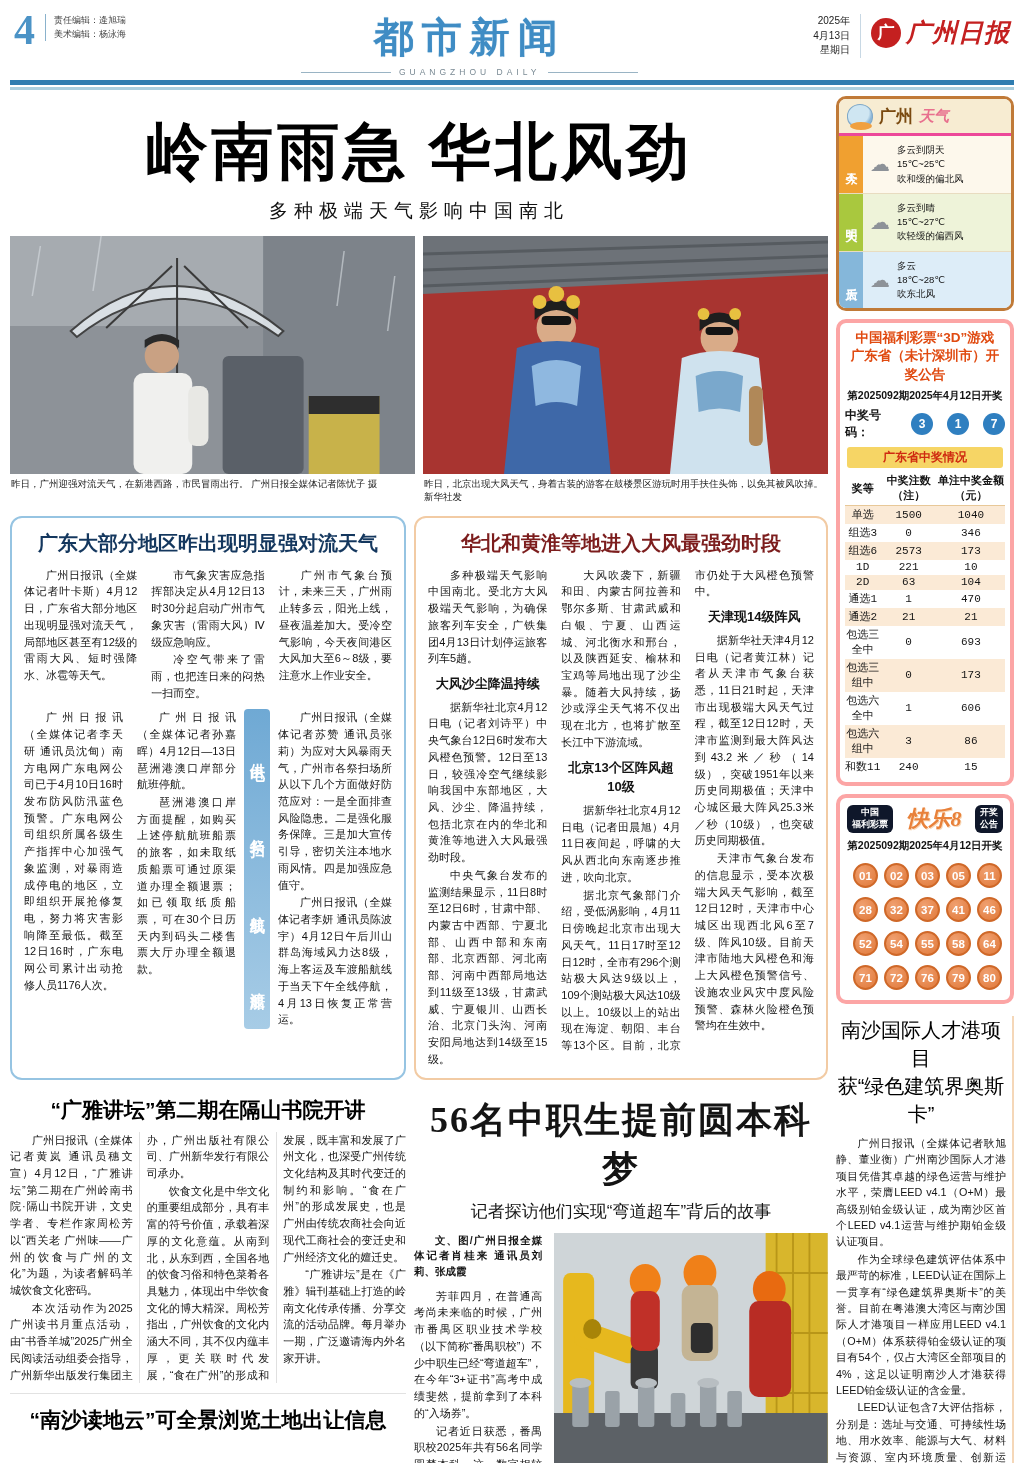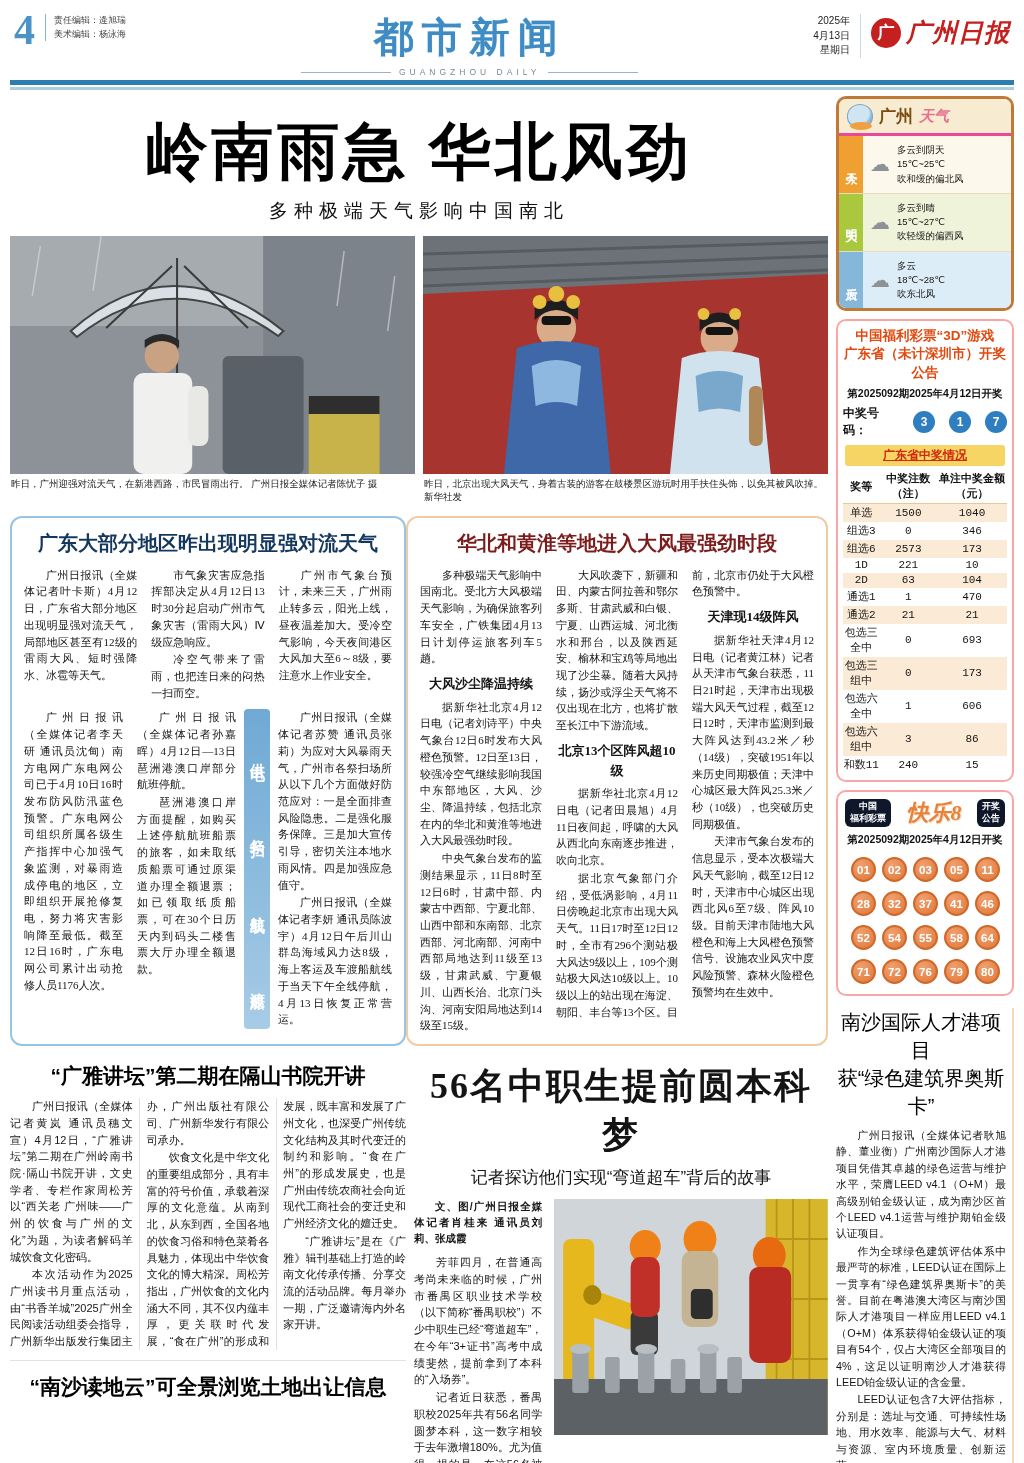--- a/index.html
+++ b/index.html
@@ -80,7 +80,7 @@
   .wcloud { font-size:20px; color:#8d9298; padding:0 7px; }
   .winfo { font-size:9.5px; line-height:1.5; padding:7px 0; }
 
-  .l3d, .kl8 { border:2px solid #fca5a5; border-radius:10px; padding:6px 5px; margin-top:8px; background:#fff; }
+  .l3d, .kl8 { border:4px solid #fca5a5; border-radius:10px; padding:6px 5px; margin-top:8px; background:#fff; }
   .l3d-t { text-align:center; color:#e04a10; font-weight:900; font-size:13.5px; line-height:1.35; }
   .issue { text-align:center; font-size:10.5px; font-weight:bold; margin:5px 0 4px; color:#111; }
   .ballrow { display:flex; align-items:center; justify-content:center; gap:16px; margin:4px 0 6px; }

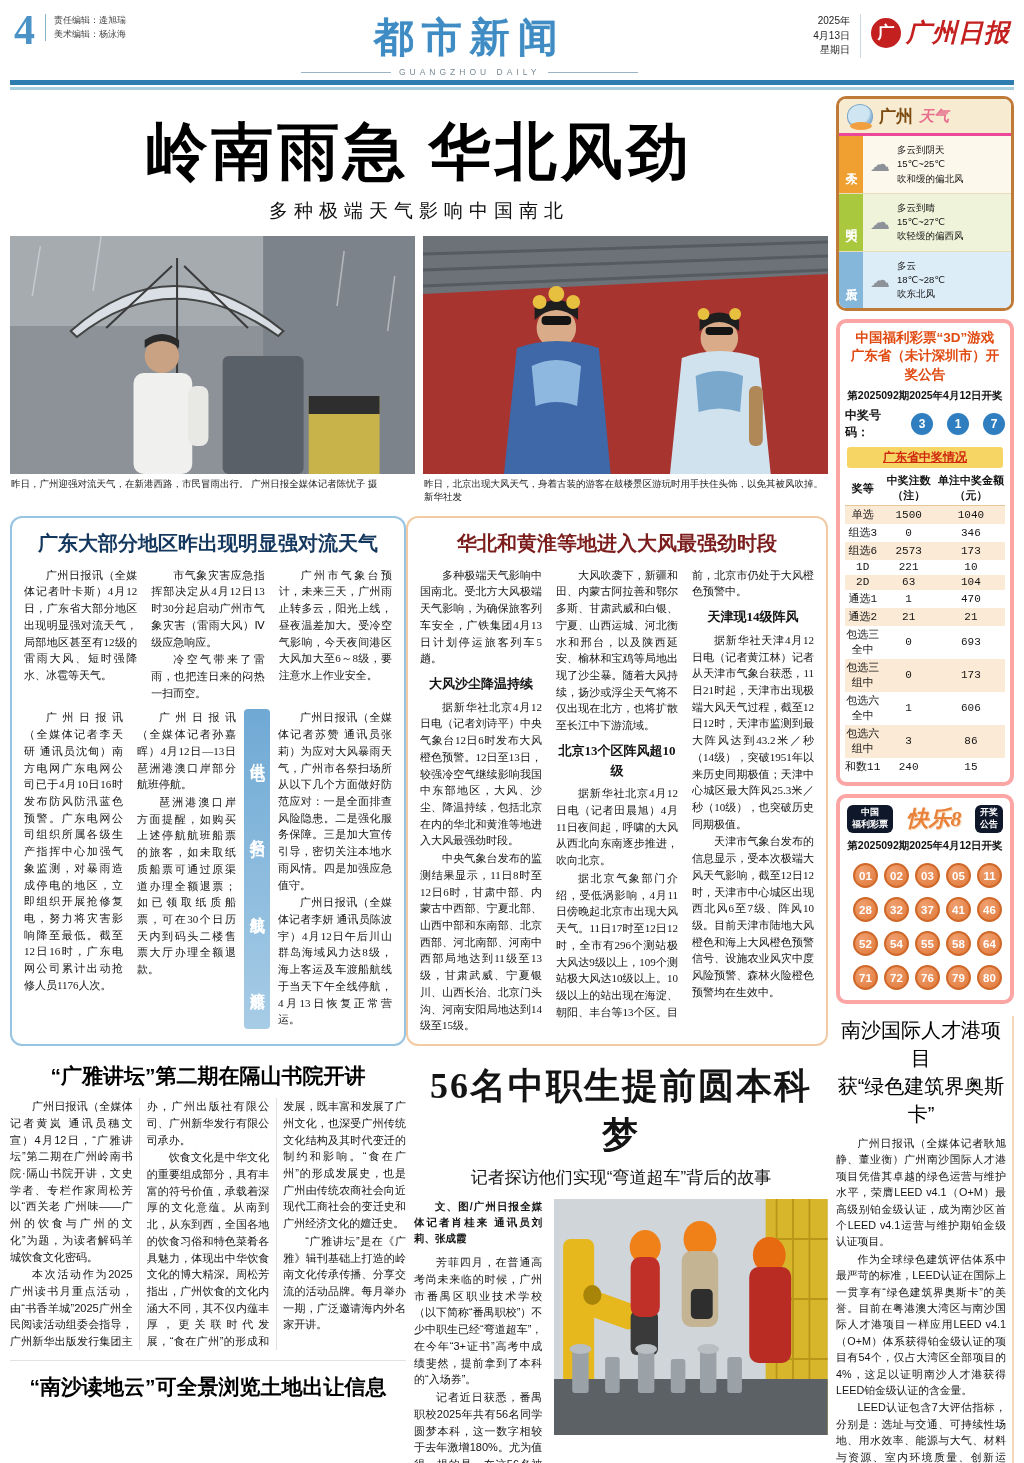--- a/index.html
+++ b/index.html
@@ -86,7 +86,7 @@
   .ballrow { display:flex; align-items:center; justify-content:center; gap:16px; margin:4px 0 6px; }
   .ballrow .lbl { font-weight:bold; font-size:12px; }
   .bball { width:22px; height:22px; border-radius:50%; background:#2f7fc0; color:#fff; font-weight:bold; font-size:12px; text-align:center; line-height:22px; }
-  .region { background:#f6d565; color:#cf2a10; font-weight:bold; text-align:center; font-size:12px; padding:2px 0; border-radius:3px; margin:2px 2px 4px;text-decoration:underline; }
+  .region { background:#f6d565; color:#cf2a10; font-weight:bold; text-align:center; font-size:12px; padding:2px 0; border-radius:3px; margin:2px 2px 4px; }
   .l3d table { width:100%; border-collapse:collapse; font-size:11px;font-family:Liberation Mono, monospace; }
   .l3d th { font-weight:bold; padding:1.5px 0; border-bottom:1px solid #e8c898; }
   .l3d td { text-align:center; padding:1.5px 0; }

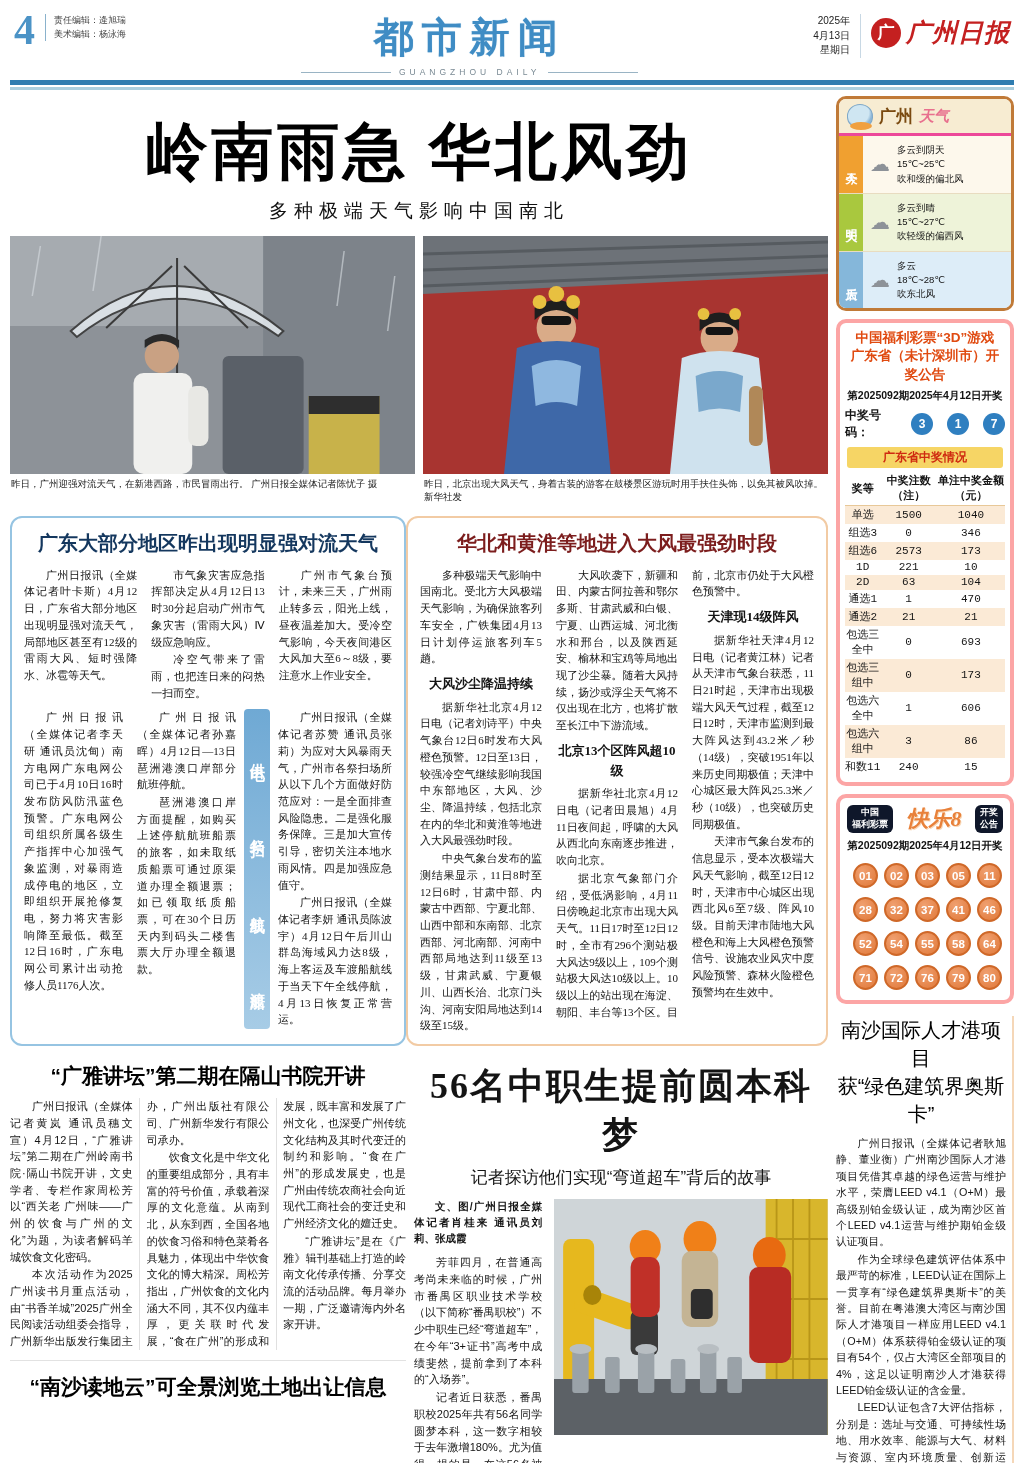--- a/index.html
+++ b/index.html
@@ -43,7 +43,7 @@
   .rulecols { column-rule:1px solid #e0e0e0; }
 
   
-  .boxrow { display:flex; gap:0; margin-top:10px;font-family:Liberation Serif, serif; }
+  .boxrow { display:flex; gap:8px; margin-top:10px; }
   .boxblue  { width:396px; border:2px solid #96c4e2; border-radius:12px; padding:10px 12px; background:#fff; }
   .boxpeach { flex:1; border:2px solid #f2cba4; border-radius:12px; padding:10px 12px; background:#fff; }
   .bxt-blue  { text-align:center; font-weight:bold; font-size:20px; color:#14375e; margin:2px 0 10px; }

